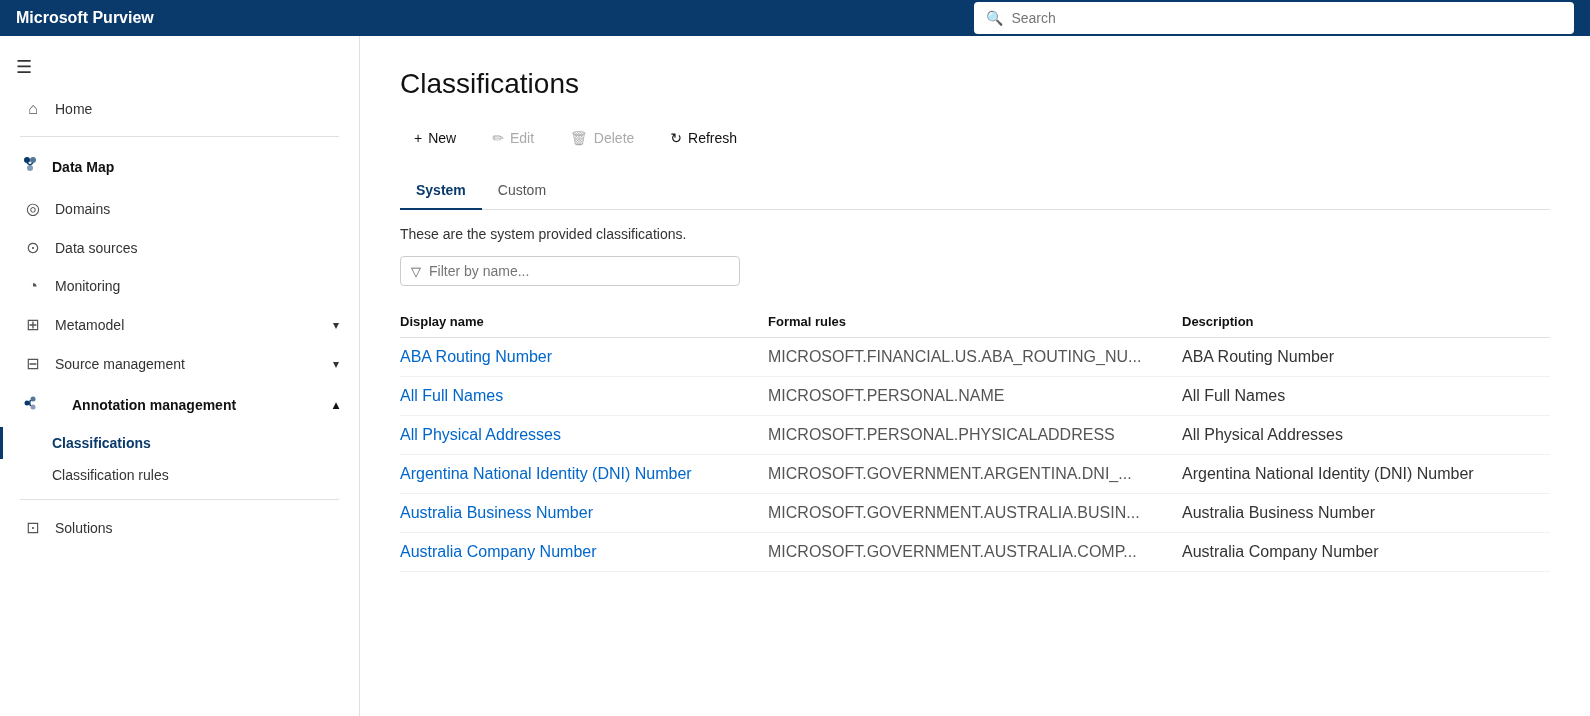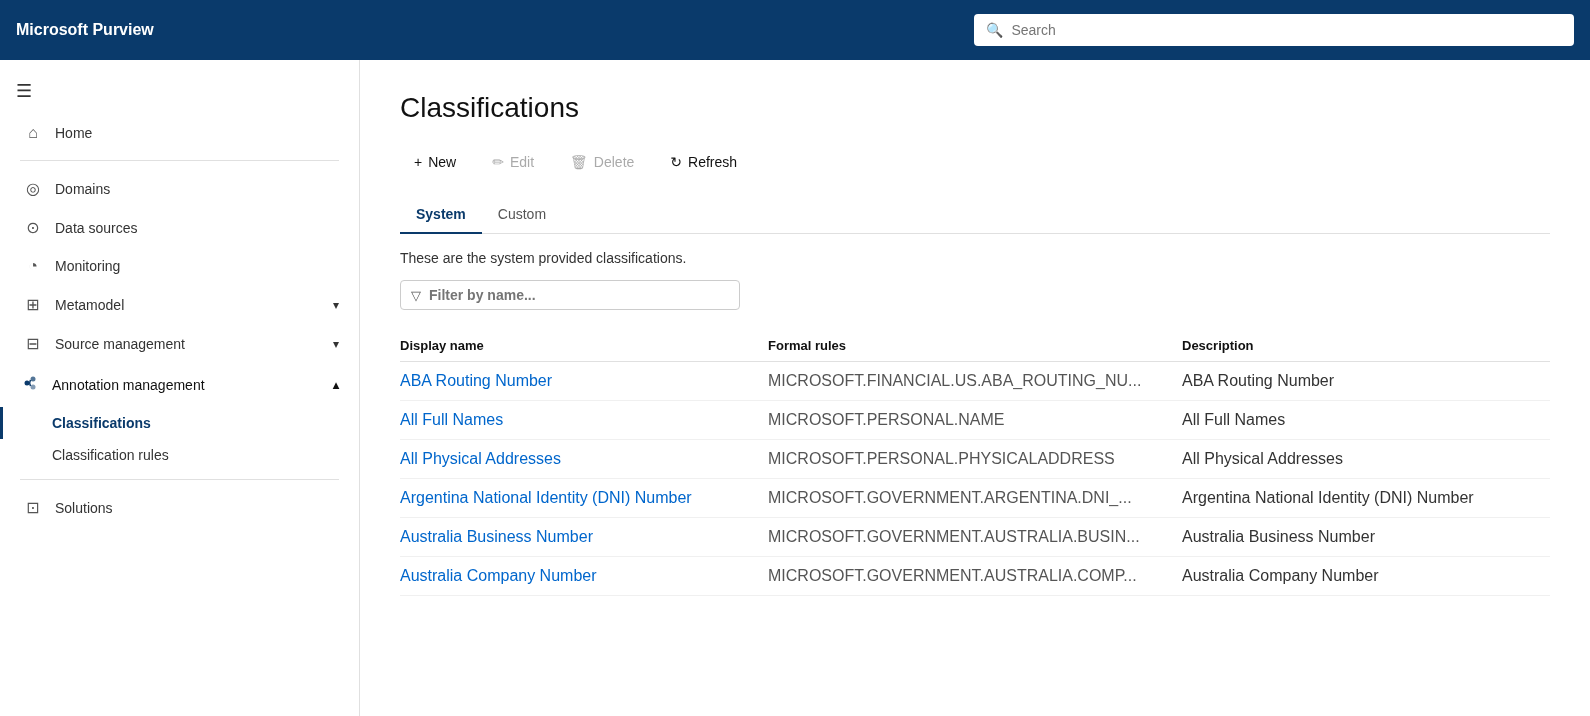--- a/index.html
+++ b/index.html
@@ -9,7 +9,7 @@
     .top-nav {
       background: #0a3a6b;
       color: white;
-      height: 60px;
+      height: 36px;
       display: flex;
       align-items: center;
       padding: 0 16px;

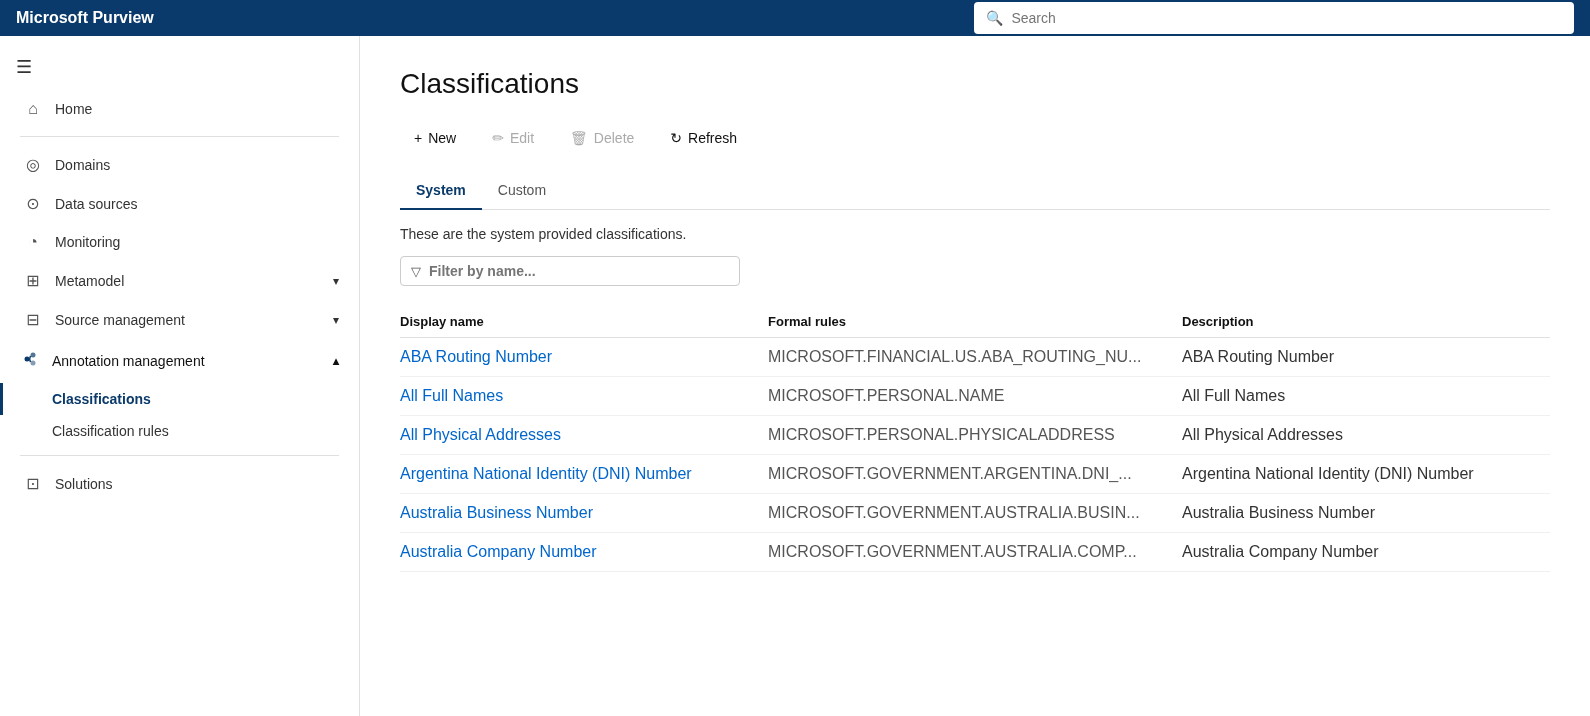--- a/index.html
+++ b/index.html
@@ -235,6 +235,18 @@
 
     <hr class="sidebar-divider">
 
+    <div class="sidebar-section-label">
+      <span class="icon">
+        <svg width="20" height="20" viewBox="0 0 20 20" fill="none">
+          <circle cx="7" cy="5" r="3" fill="#0a3a6b"></circle>
+          <circle cx="13" cy="5" r="3" fill="#0a3a6b" opacity="0.7"></circle>
+          <circle cx="10" cy="13" r="3" fill="#0a3a6b" opacity="0.5"></circle>
+          <line x1="7" y1="8" x2="10" y2="10" stroke="#0a3a6b" stroke-width="1.5"></line>
+          <line x1="13" y1="8" x2="10" y2="10" stroke="#0a3a6b" stroke-width="1.5"></line>
+        </svg>
+      </span>
+      <span style="font-weight:700;">Data Map</span>
+    </div>
 
     <div class="sidebar-item">
       <span class="icon">◎</span>

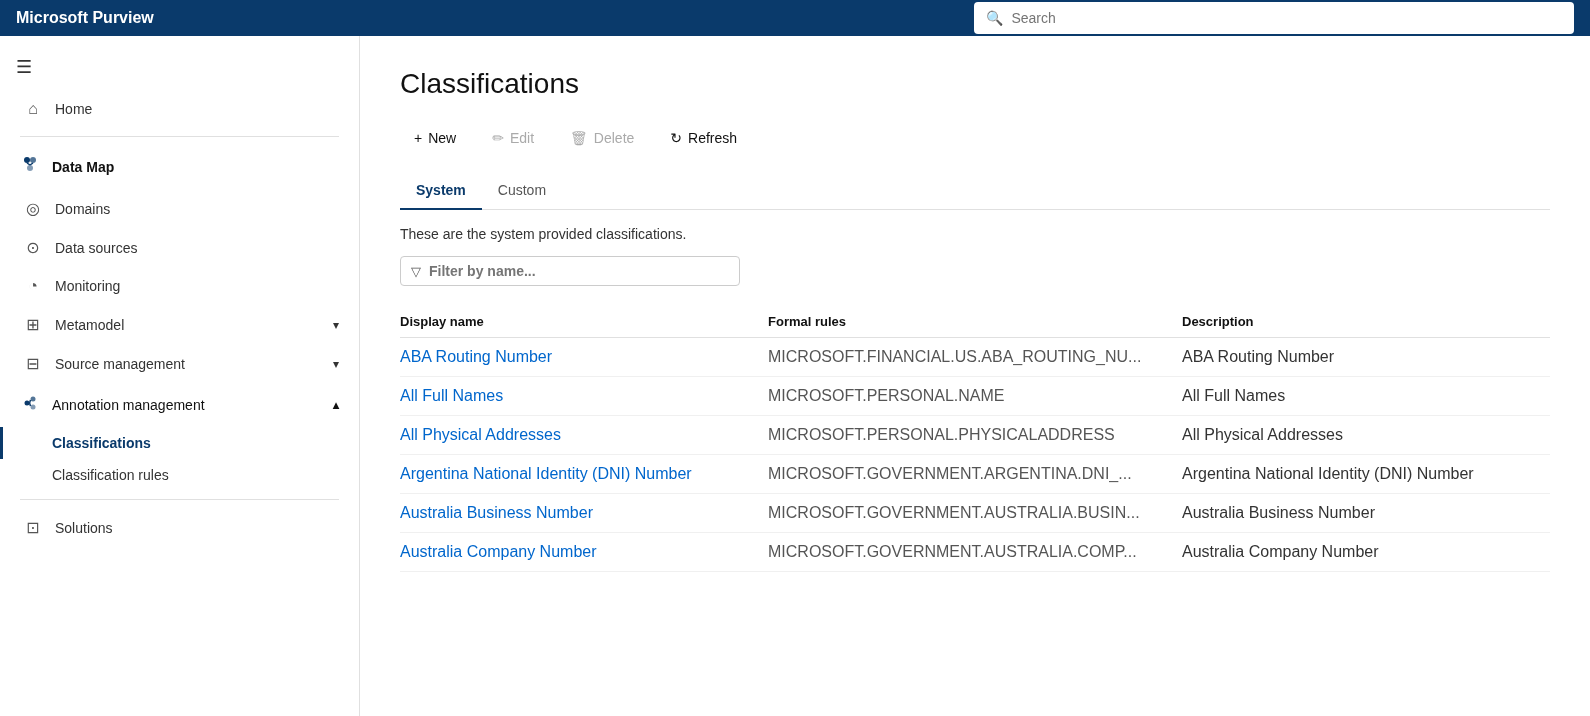--- a/index.html
+++ b/index.html
@@ -180,7 +180,6 @@
       font-size: 14px;
       color: #555;
       width: 100%;
-      font-weight: bold;
     }
     .filter-icon { color: #555; font-size: 13px; }
 

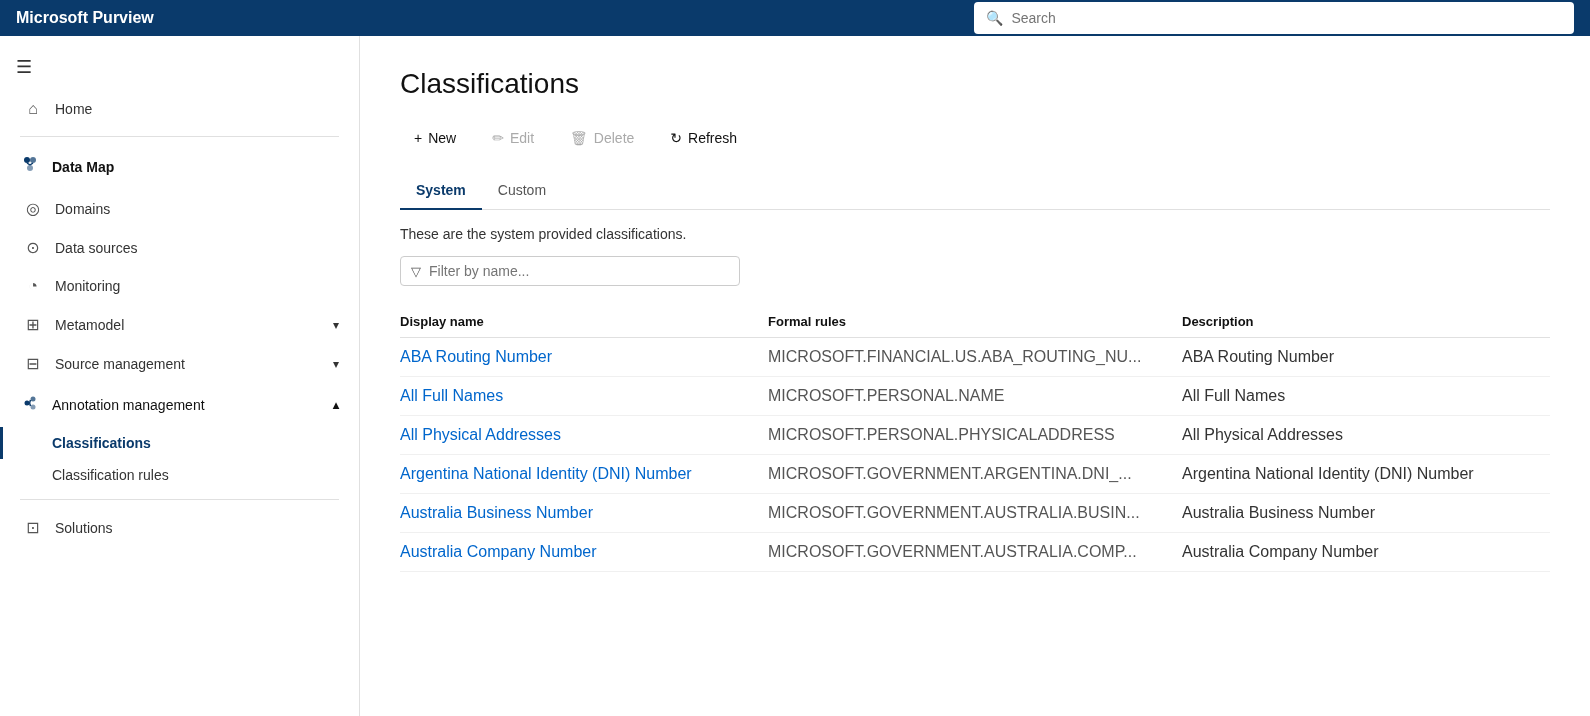--- a/index.html
+++ b/index.html
@@ -284,7 +284,7 @@
           <line x1="9.5" y1="10" x2="10.5" y2="13" stroke="#0a3a6b" stroke-width="1.5"></line>
         </svg>
       </span>
-      <span style="font-weight:400;">Annotation management</span>
+      <span style="font-weight:700;margin-left:20px;">Annotation management</span>
       <span class="chevron">▴</span>
     </div>
 

